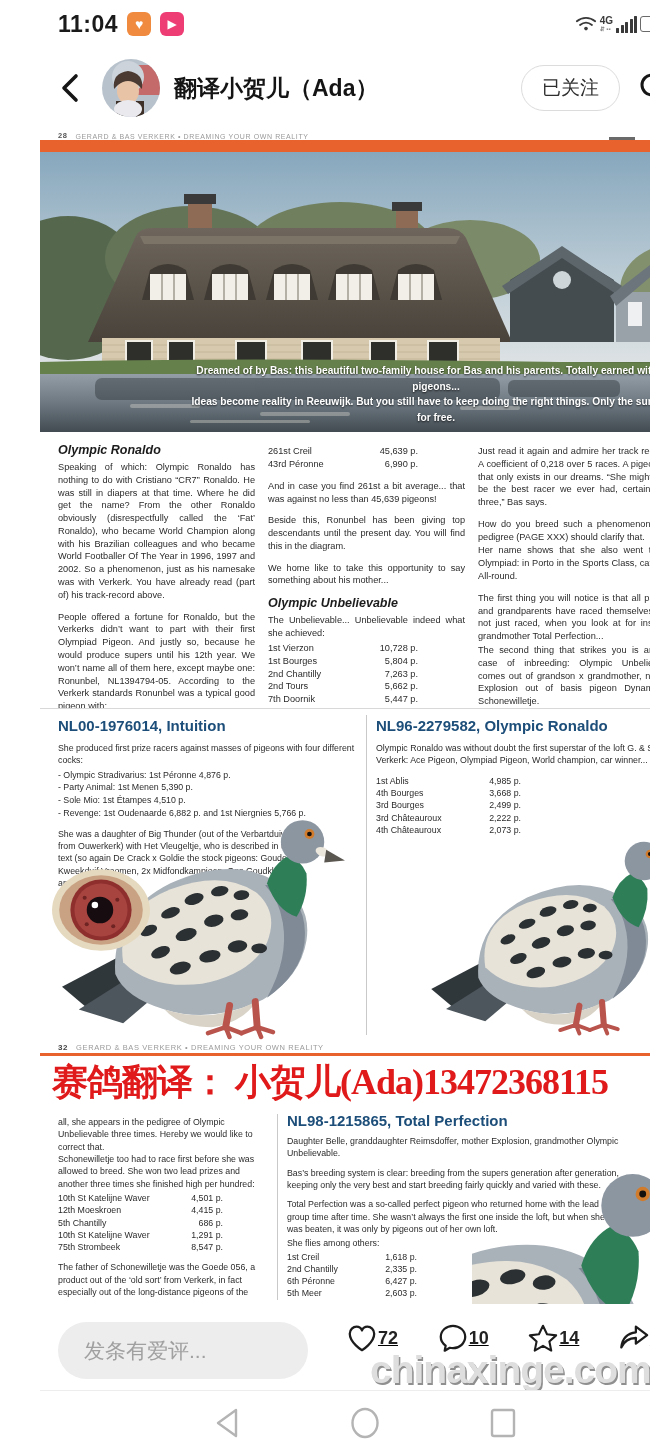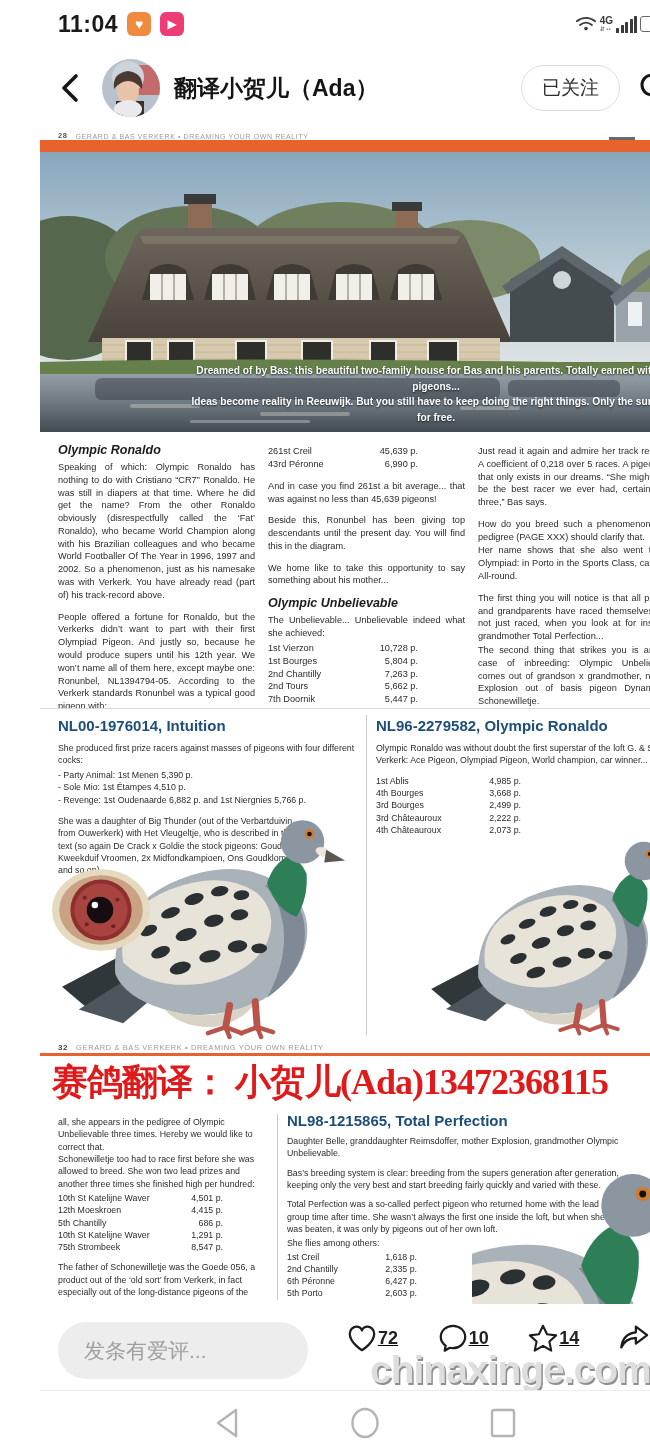--- a/index.html
+++ b/index.html
@@ -375,6 +375,7 @@
       <div class="ps-left">
         <div class="blue-h">NL00-1976014, Intuition</div>
         <div class="small-text" style="margin-bottom:2px">She produced first prize racers against masses of pigeons with four different cocks:</div>
+        <div class="bullet">- Olympic Stradivarius: 1st Péronne 4,876 p.</div>
         <div class="bullet">- Party Animal: 1st Menen 5,390 p.</div>
         <div class="bullet">- Sole Mio: 1st Étampes 4,510 p.</div>
         <div class="bullet" style="margin-bottom:8px">- Revenge: 1st Oudenaarde 6,882 p. and 1st Niergnies 5,766 p.</div>

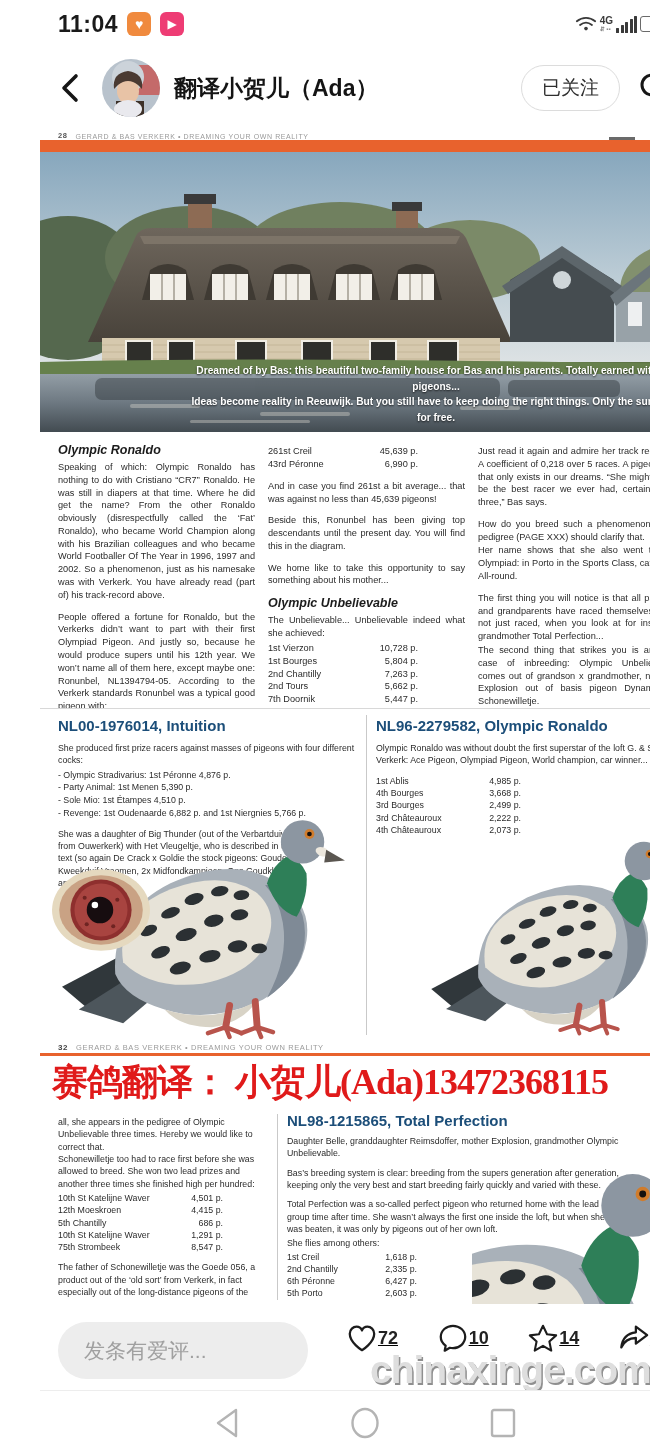--- a/index.html
+++ b/index.html
@@ -482,7 +482,7 @@
               <span>6,427 p.</span>
             </div>
           <div class="rrow" style="font-size:8.8px">
-              <span>5th Porto</span>
+              <span>5th Meer</span>
               <span>2,603 p.</span>
             </div>
         </div>

